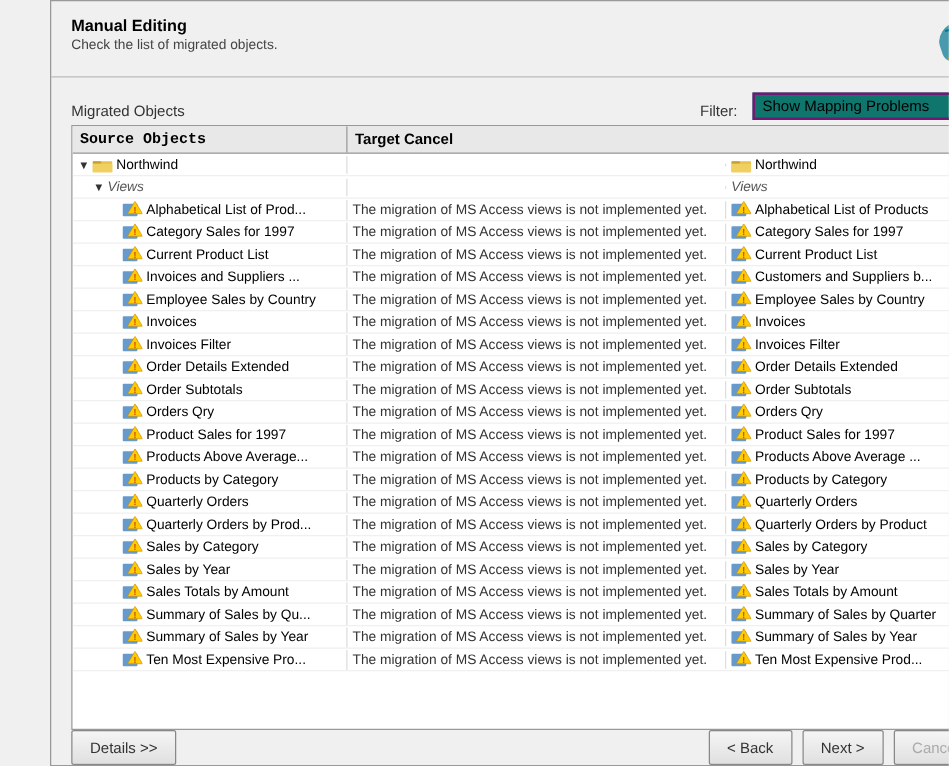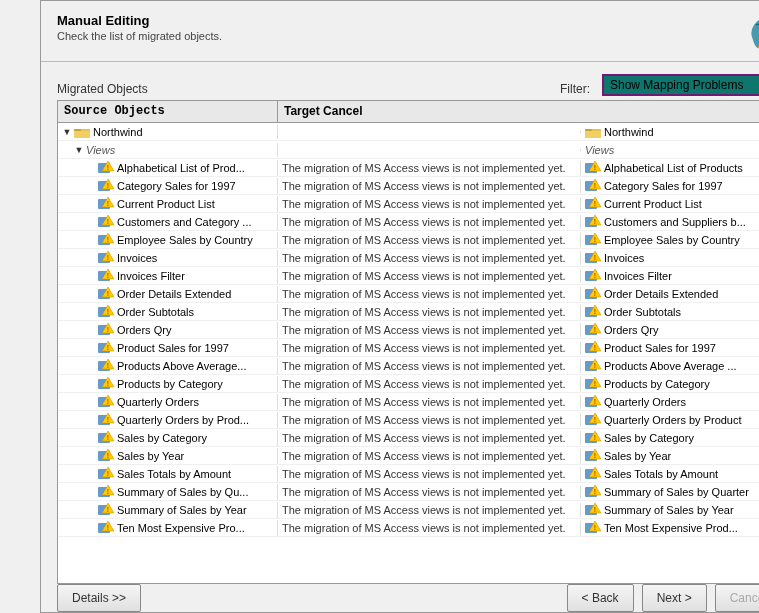--- a/index.html
+++ b/index.html
@@ -390,7 +390,7 @@
                 <text x="10" y="9" font-size="7" text-anchor="middle" fill="#cc4400" font-weight="bold">!</text>
               </svg>
           </span>
-          <span>Customers and Category ...</span>
+          <span>Invoices and Suppliers ...</span>
         </div>
         <div class="cell-message">The migration of MS Access views is not implemented yet.</div>
         <div class="cell-target">

